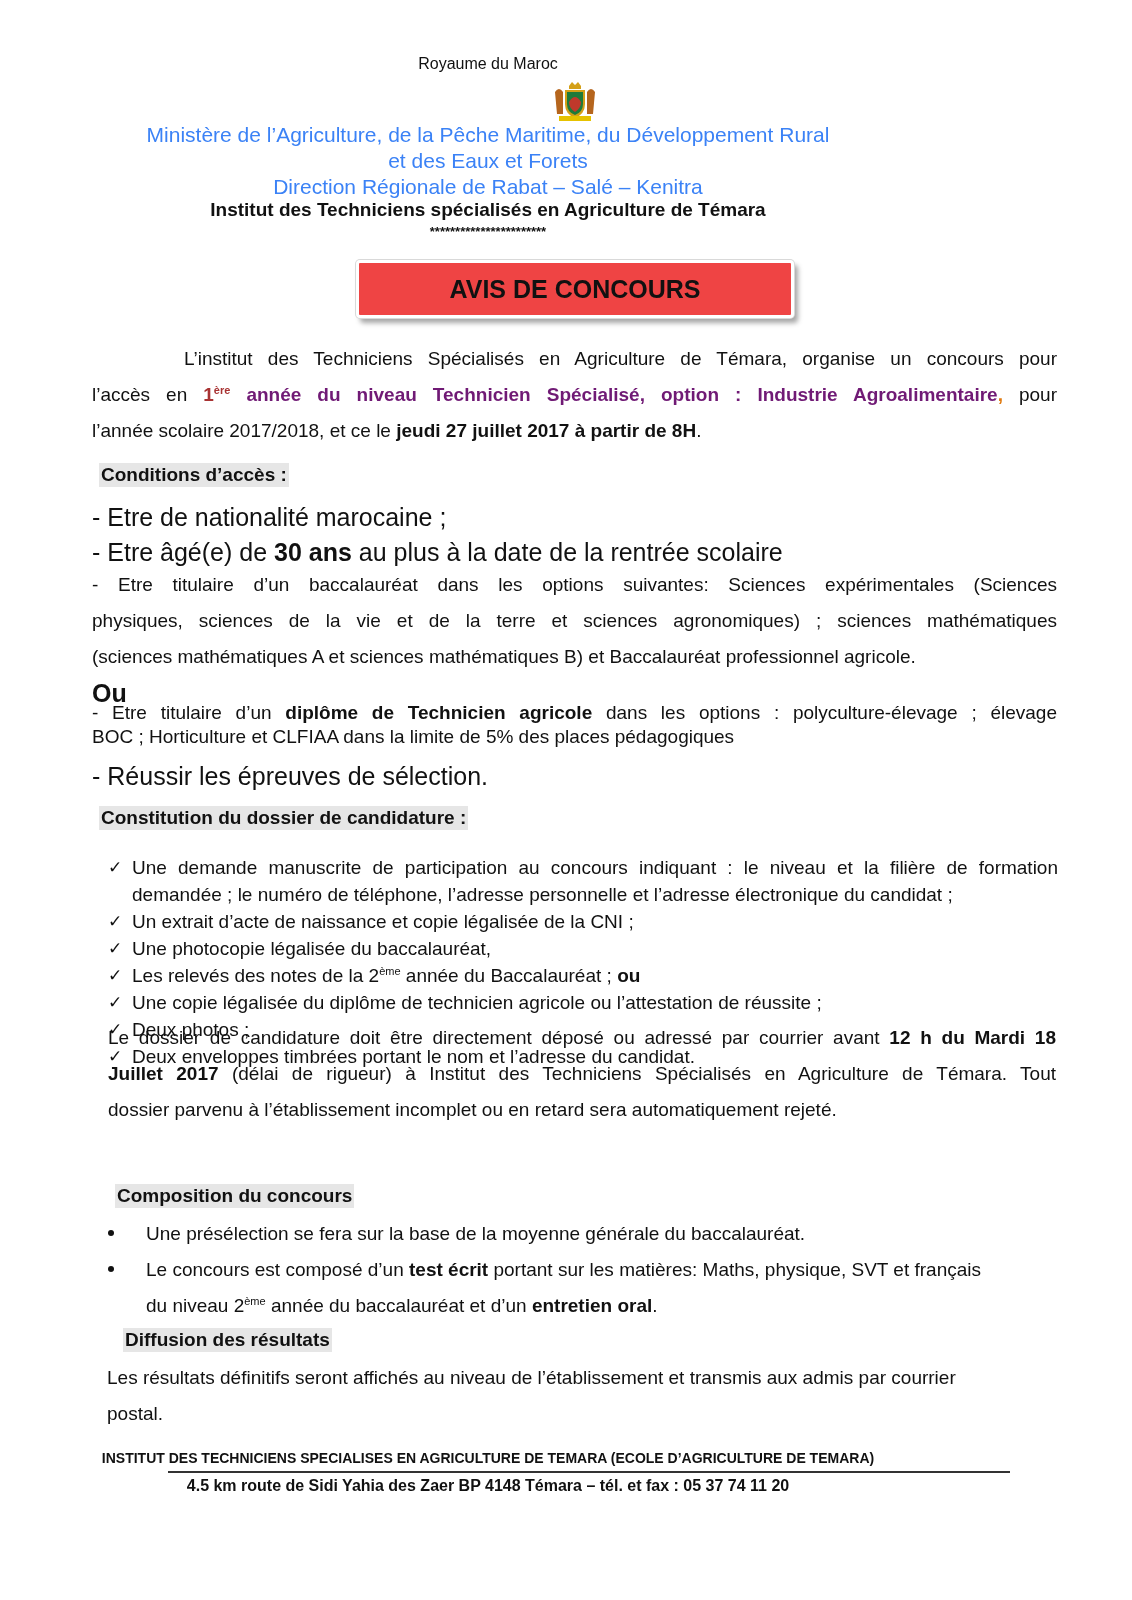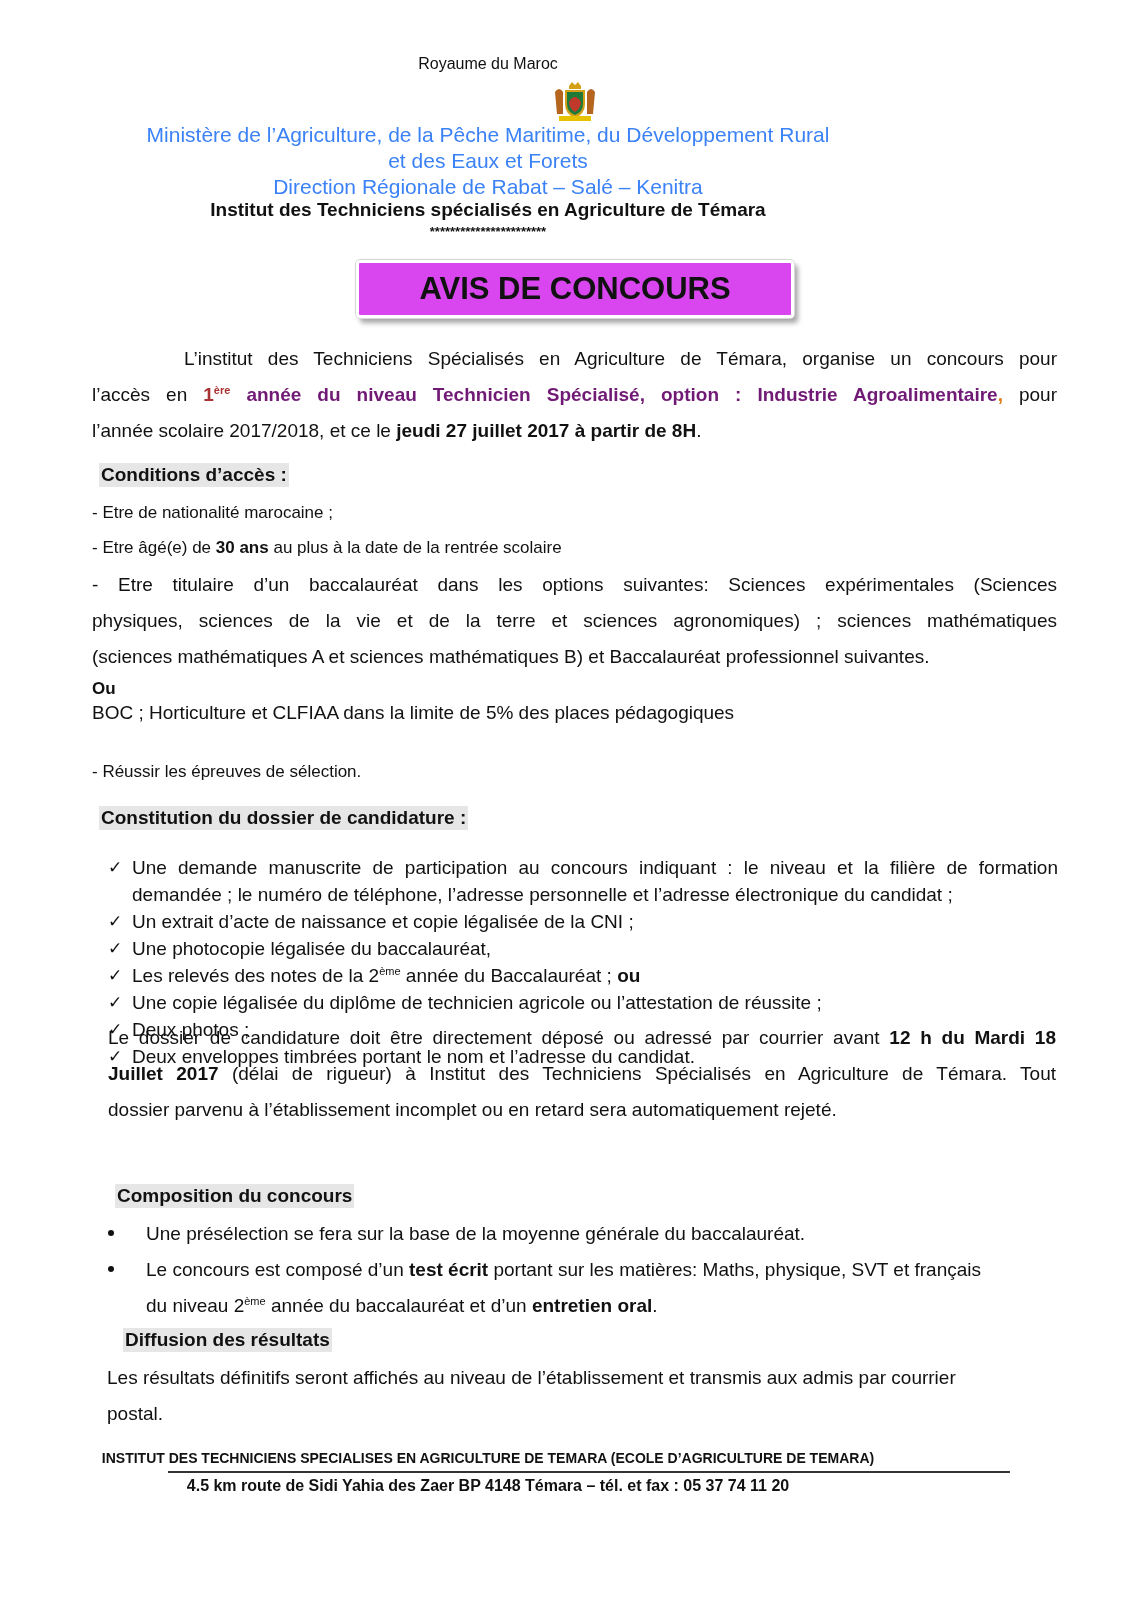--- a/index.html
+++ b/index.html
@@ -21,11 +21,11 @@
   
   .title-box {
     left: 356px; top: 260px; width: 432px; height: 52px;
-    background: #d946ef; border: 3px solid #ffffff;
+    background: #ef4444; border: 3px solid #ffffff;
     border-radius: 4px;
     box-shadow: 0 0 0 1px #d9d9d9, 4px 5px 5px rgba(0,0,0,0.35);
     display: flex; align-items: center; justify-content: center;
-    font-size: 31px; font-weight: bold; color: #111111;
+    font-size: 25px; font-weight: bold; color: #111111;
   }
 
   

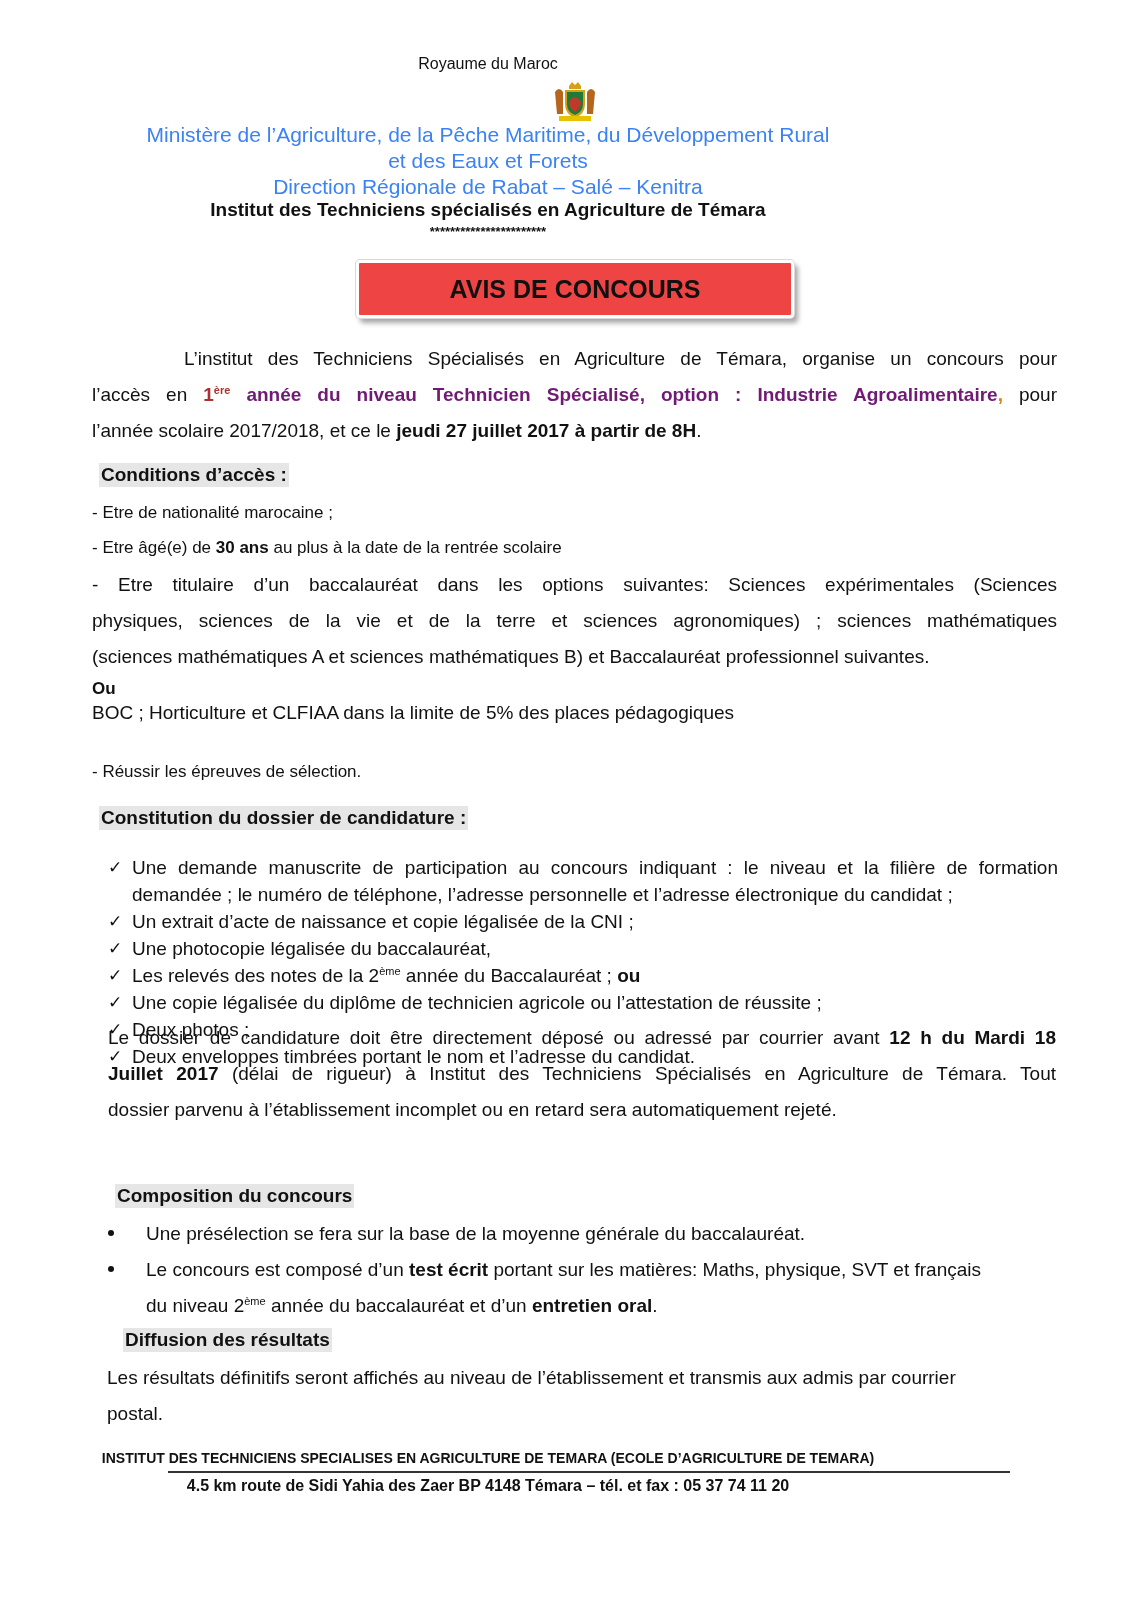--- a/index.html
+++ b/index.html
@@ -40,7 +40,7 @@
     background: #e6e6e6; font-weight: bold; font-size: 19px;
     padding: 1px 2px; display: inline-block; margin-left: 8px;
   }
-  .line { font-size: 17px; white-space: nowrap; }
+  .line { font-size: 25px; white-space: nowrap; }
 
   .check-list { left: 108px; width: 950px; font-size: 19px; }
   .check-item { position: relative; padding-left: 24px; line-height: 27px; }

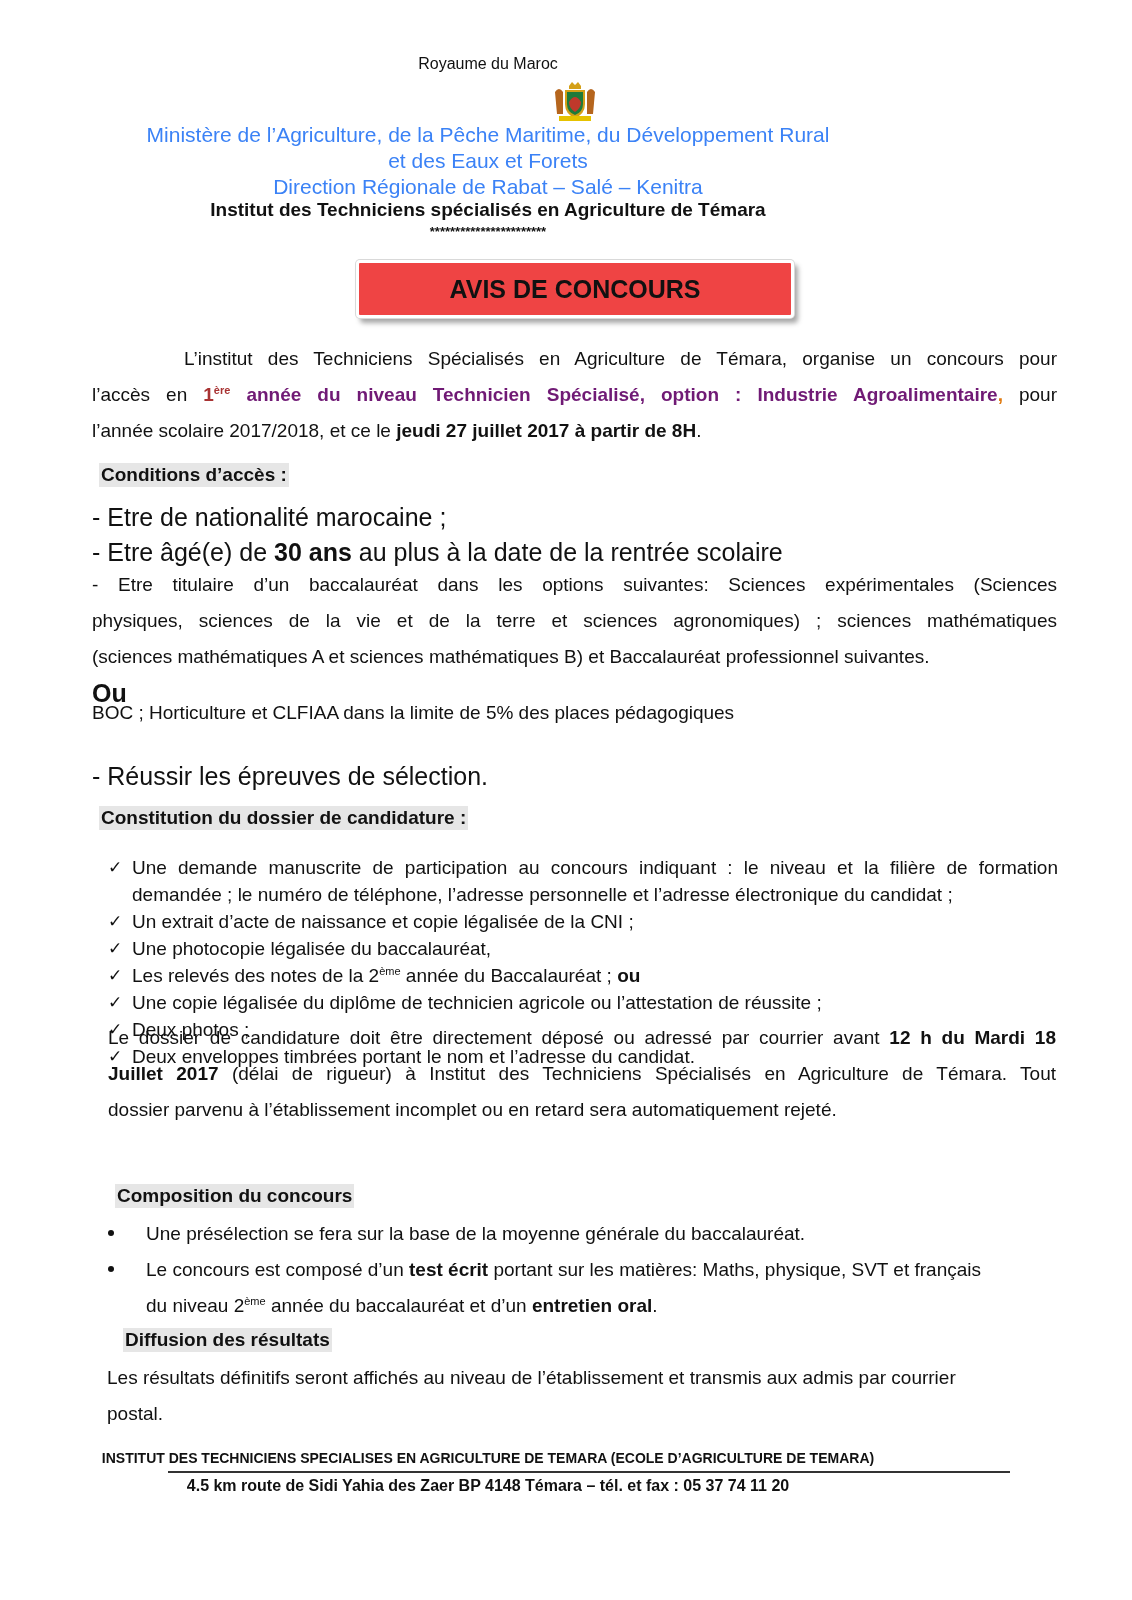--- a/index.html
+++ b/index.html
@@ -98,7 +98,7 @@
 <div class="abs para" style="top:567px;">
   <span class="justify-line">-   Etre titulaire d’un baccalauréat dans les options suivantes: Sciences expérimentales (Sciences</span>
   <span class="justify-line">physiques, sciences de la vie et de la terre et sciences agronomiques) ;  sciences mathématiques</span>
-  <span style="display:block;">(sciences mathématiques A et sciences mathématiques B) et Baccalauréat professionnel suivantes.</span>
+  <span style="display:block;">(sciences mathématiques A et sciences mathématiques B) et Baccalauréat professionnel agricole.</span>
 </div>
 
 <div class="abs line" style="left:92px; top:679px; font-weight:bold;">Ou</div>

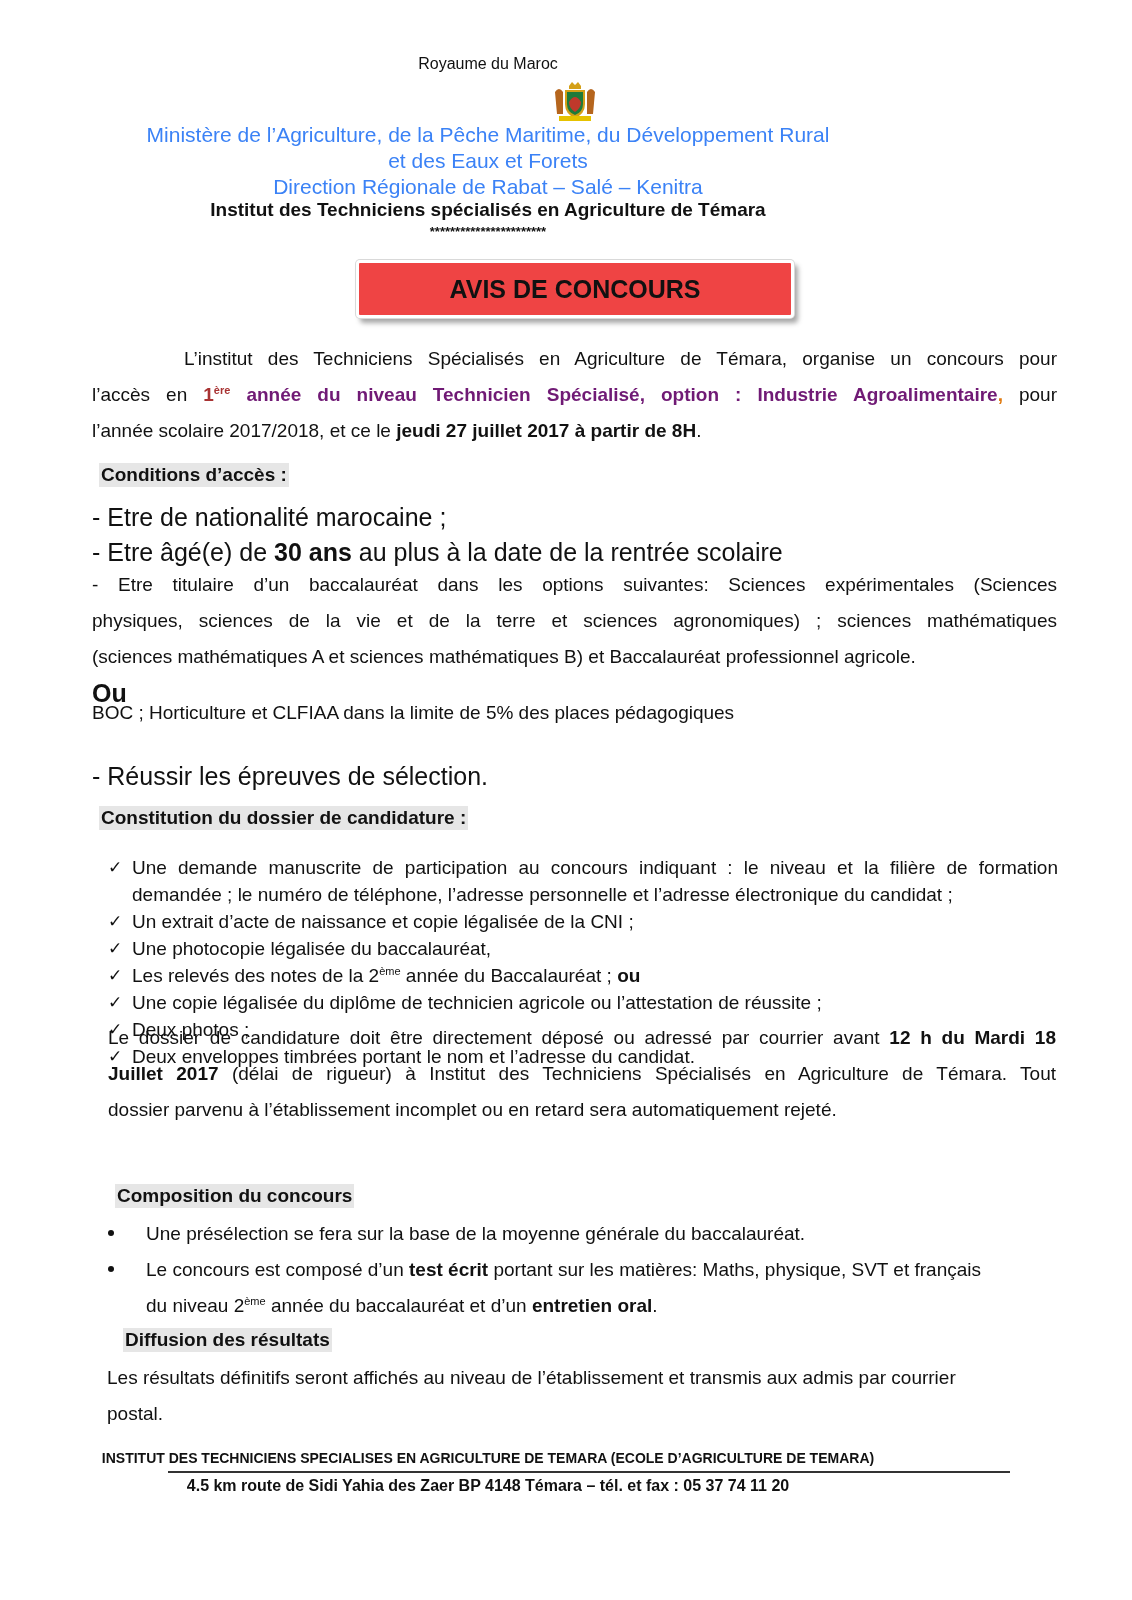--- a/index.html
+++ b/index.html
@@ -103,6 +103,7 @@
 
 <div class="abs line" style="left:92px; top:679px; font-weight:bold;">Ou</div>
 <div class="abs para" style="top:701px; line-height:24px;">
+  <span class="justify-line"><span>- Etre titulaire d’un </span><b>diplôme de Technicien agricole</b><span>  dans les options : polyculture-élevage ; élevage</span></span>
   <span style="display:block;">BOC ; Horticulture et CLFIAA dans la limite de 5% des places pédagogiques</span>
 </div>
 <div class="abs line" style="left:92px; top:762px;">- Réussir  les épreuves  de  sélection.</div>

